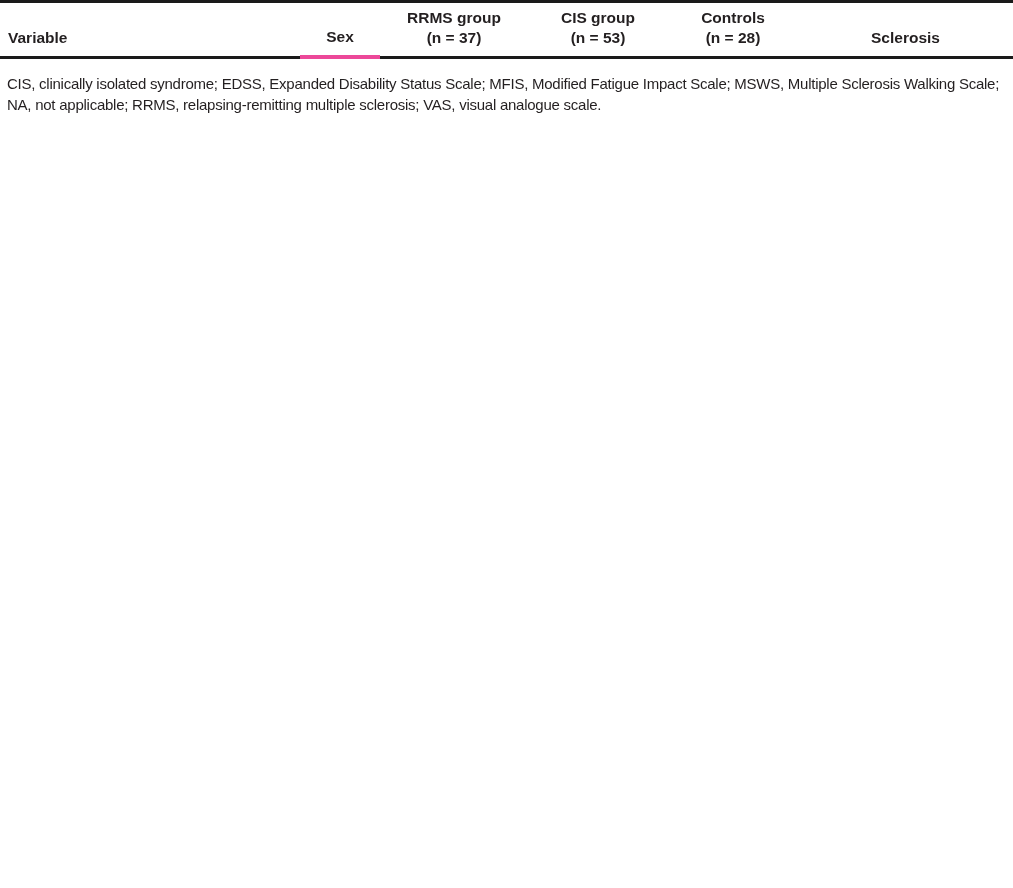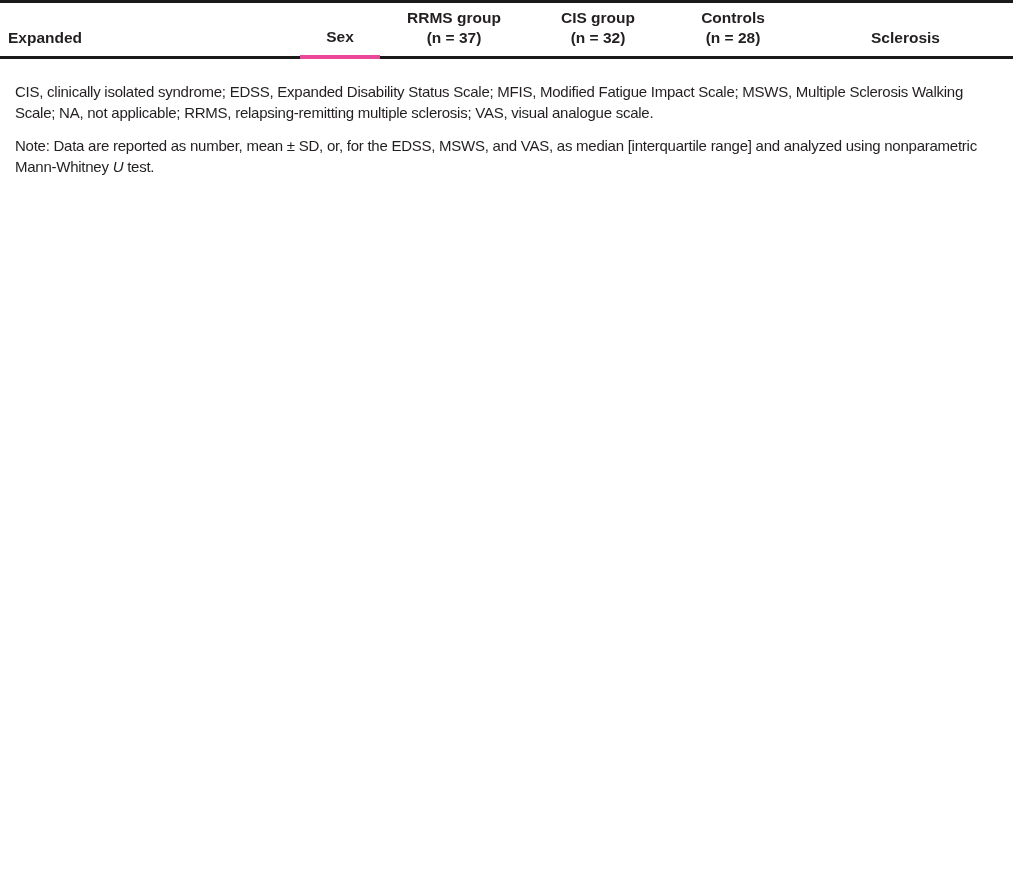--- a/index.html
+++ b/index.html
@@ -86,7 +86,7 @@
         <th class="h-rrms">RRMS group
 (n = 37)</th>
         <th class="h-cis">CIS group
-(n = 32)</th>
+(n = 53)</th>
         <th class="h-controls">Controls
 (n = 28)</th>
         <th class="h-stats">Sclerosis</th>

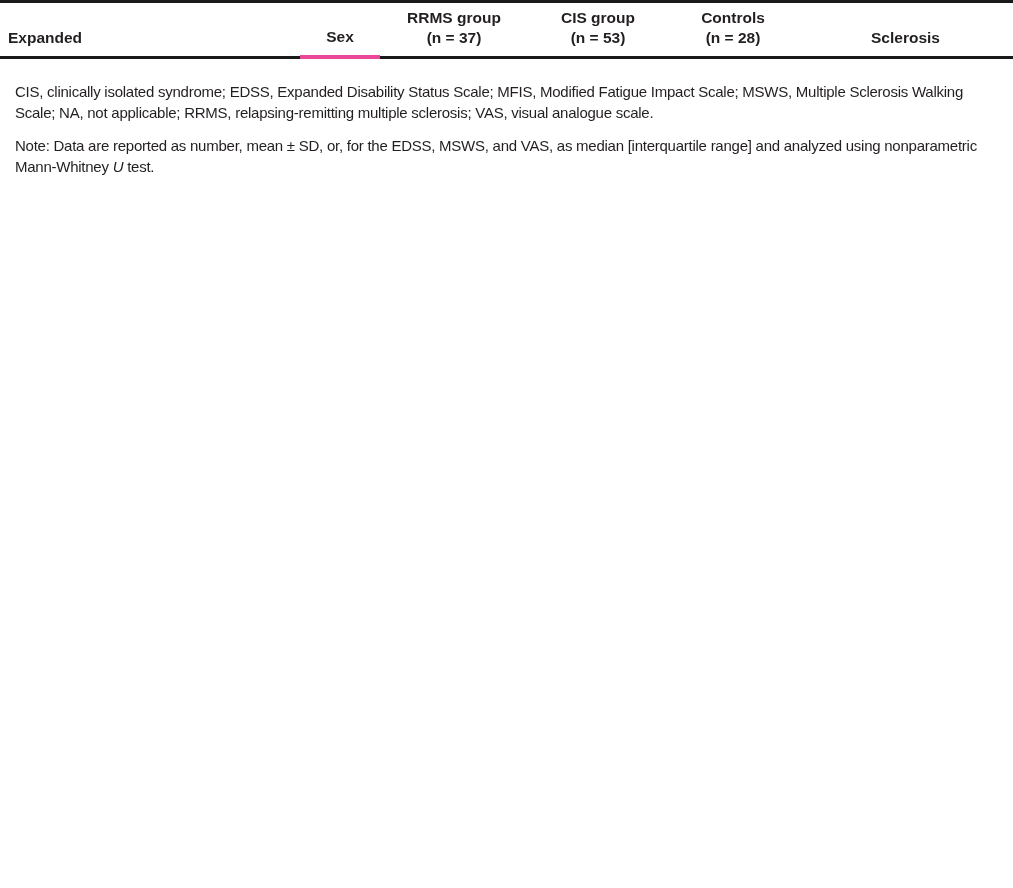--- a/index.html
+++ b/index.html
@@ -81,7 +81,7 @@
     </colgroup>
     <thead>
       <tr>
-        <th class="h-variable">Expanded</th>
+        <th class="h-variable">Variable</th>
         <th class="h-sex">Sex</th>
         <th class="h-rrms">RRMS group
 (n = 37)</th>

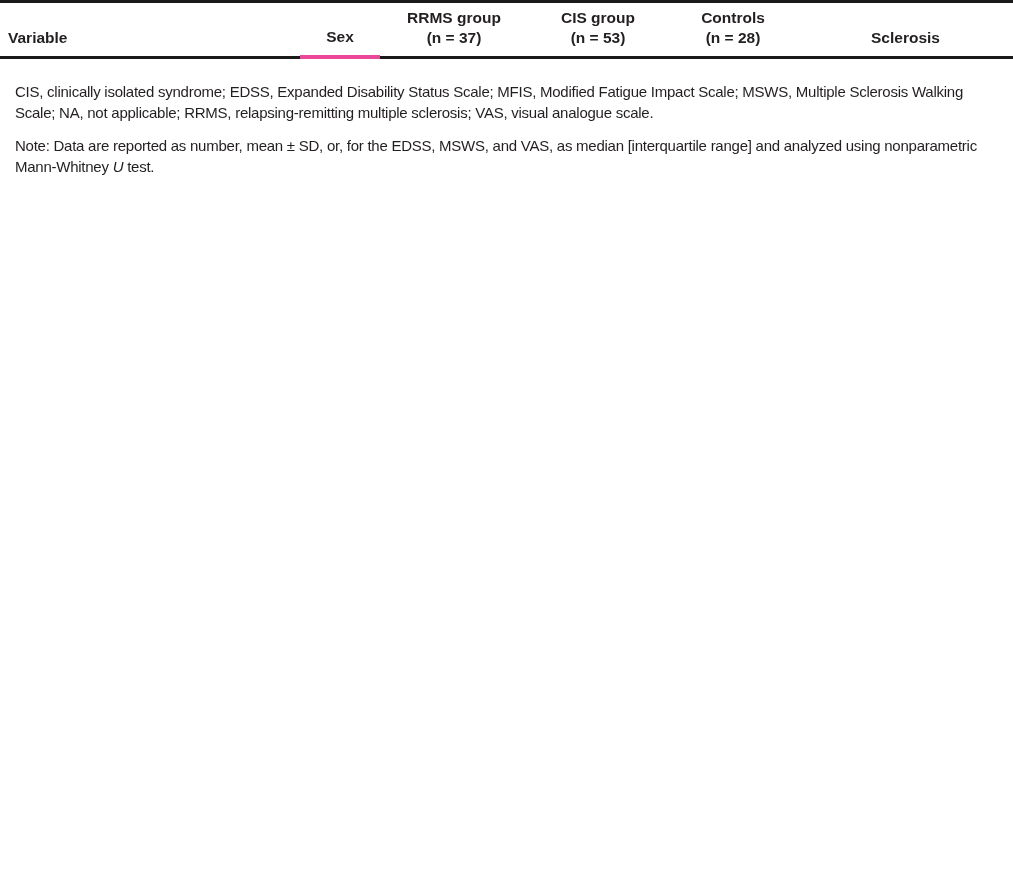--- a/index.html
+++ b/index.html
@@ -62,7 +62,7 @@
     letter-spacing: -0.25px;
   }
   .footnotes p {
-    margin: 12px;
+    margin: 4px;
   }
 </style>
 </head>

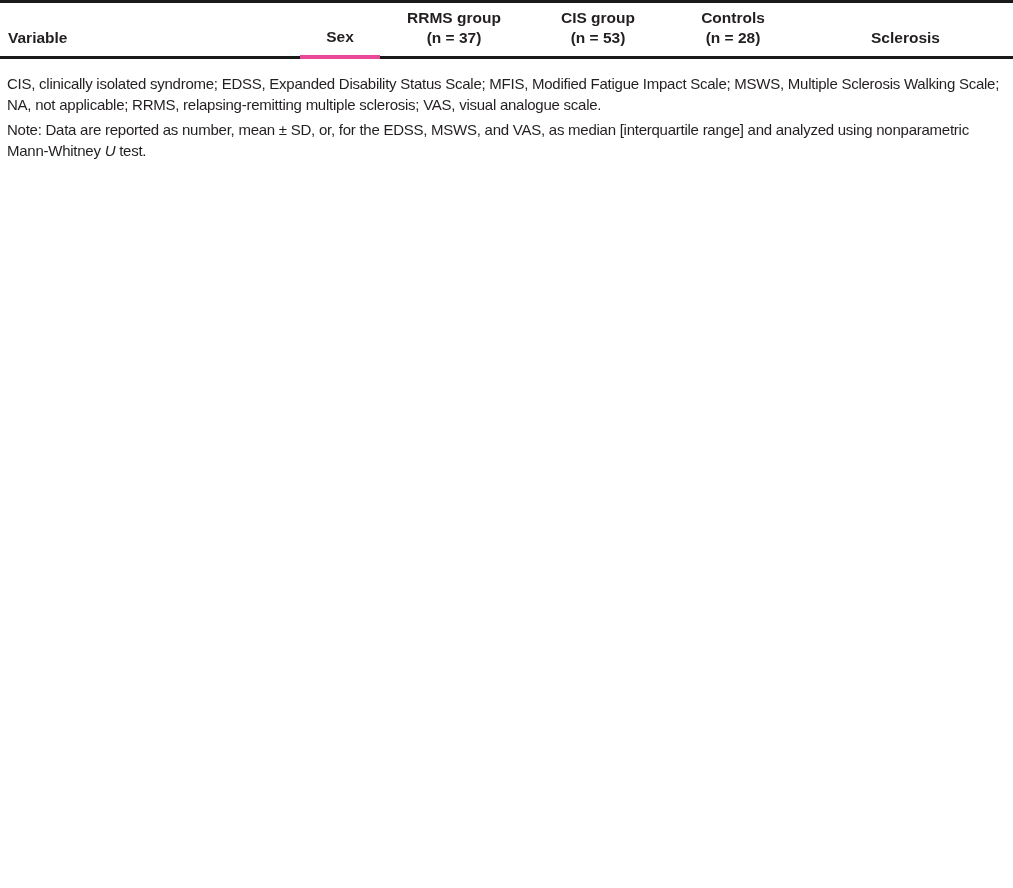--- a/index.html
+++ b/index.html
@@ -97,7 +97,6 @@
 
   <div class="footnotes">
     <p>CIS, clinically isolated syndrome; EDSS, Expanded Disability Status Scale; MFIS, Modified Fatigue Impact Scale; MSWS, Multiple Sclerosis Walking Scale; NA, not applicable; RRMS, relapsing-remitting multiple sclerosis; VAS, visual analogue scale.</p>
-    <p>Note: Data are reported as number, mean ± SD, or, for the EDSS, MSWS, and VAS, as median [interquartile range] and analyzed using nonparametric Mann-Whitney <i>U</i> test.</p>
   </div>
 
 </div>

